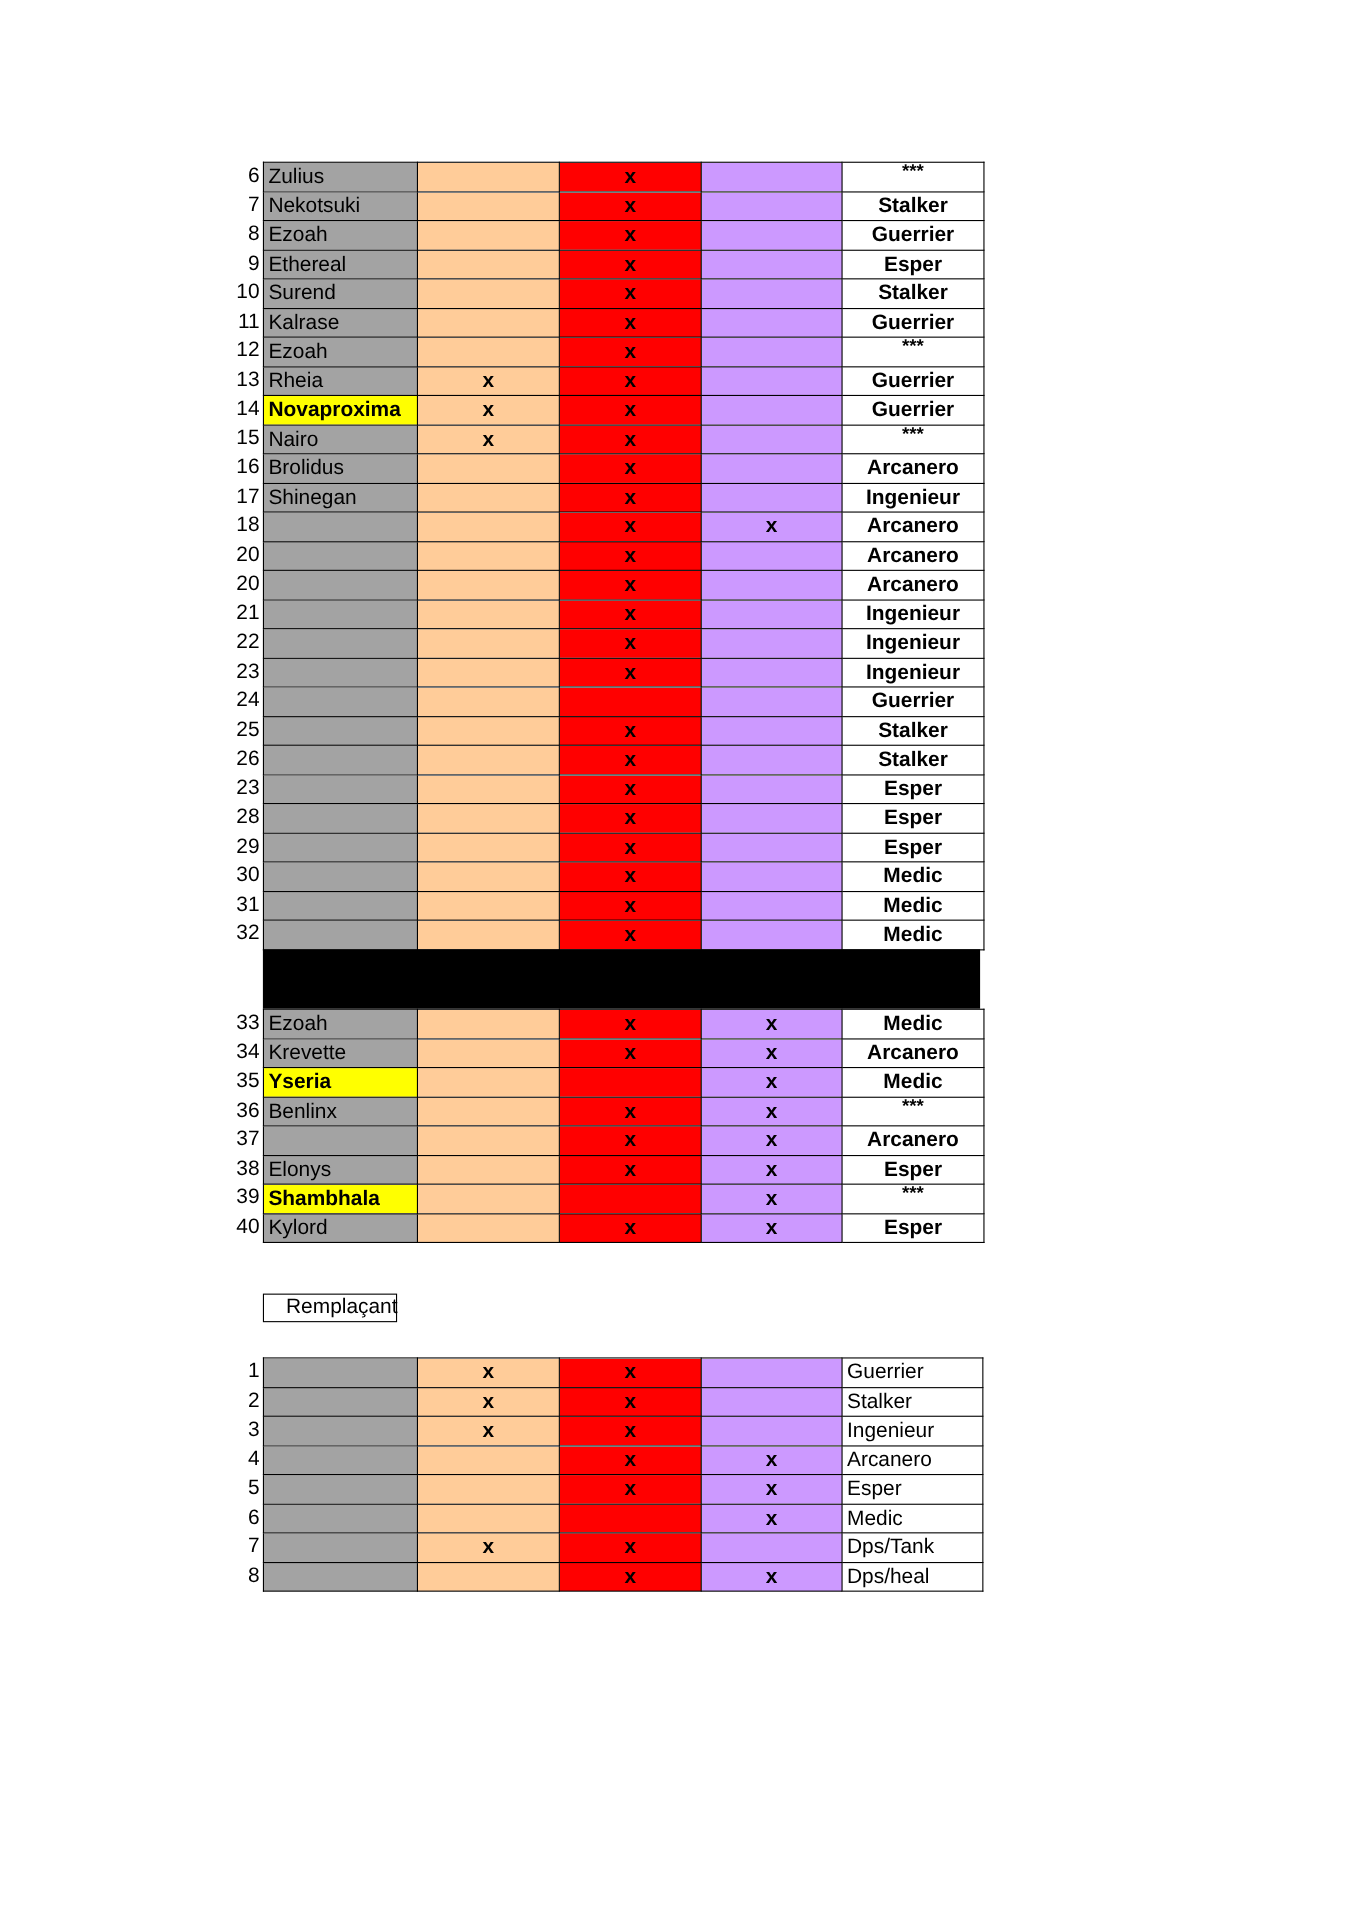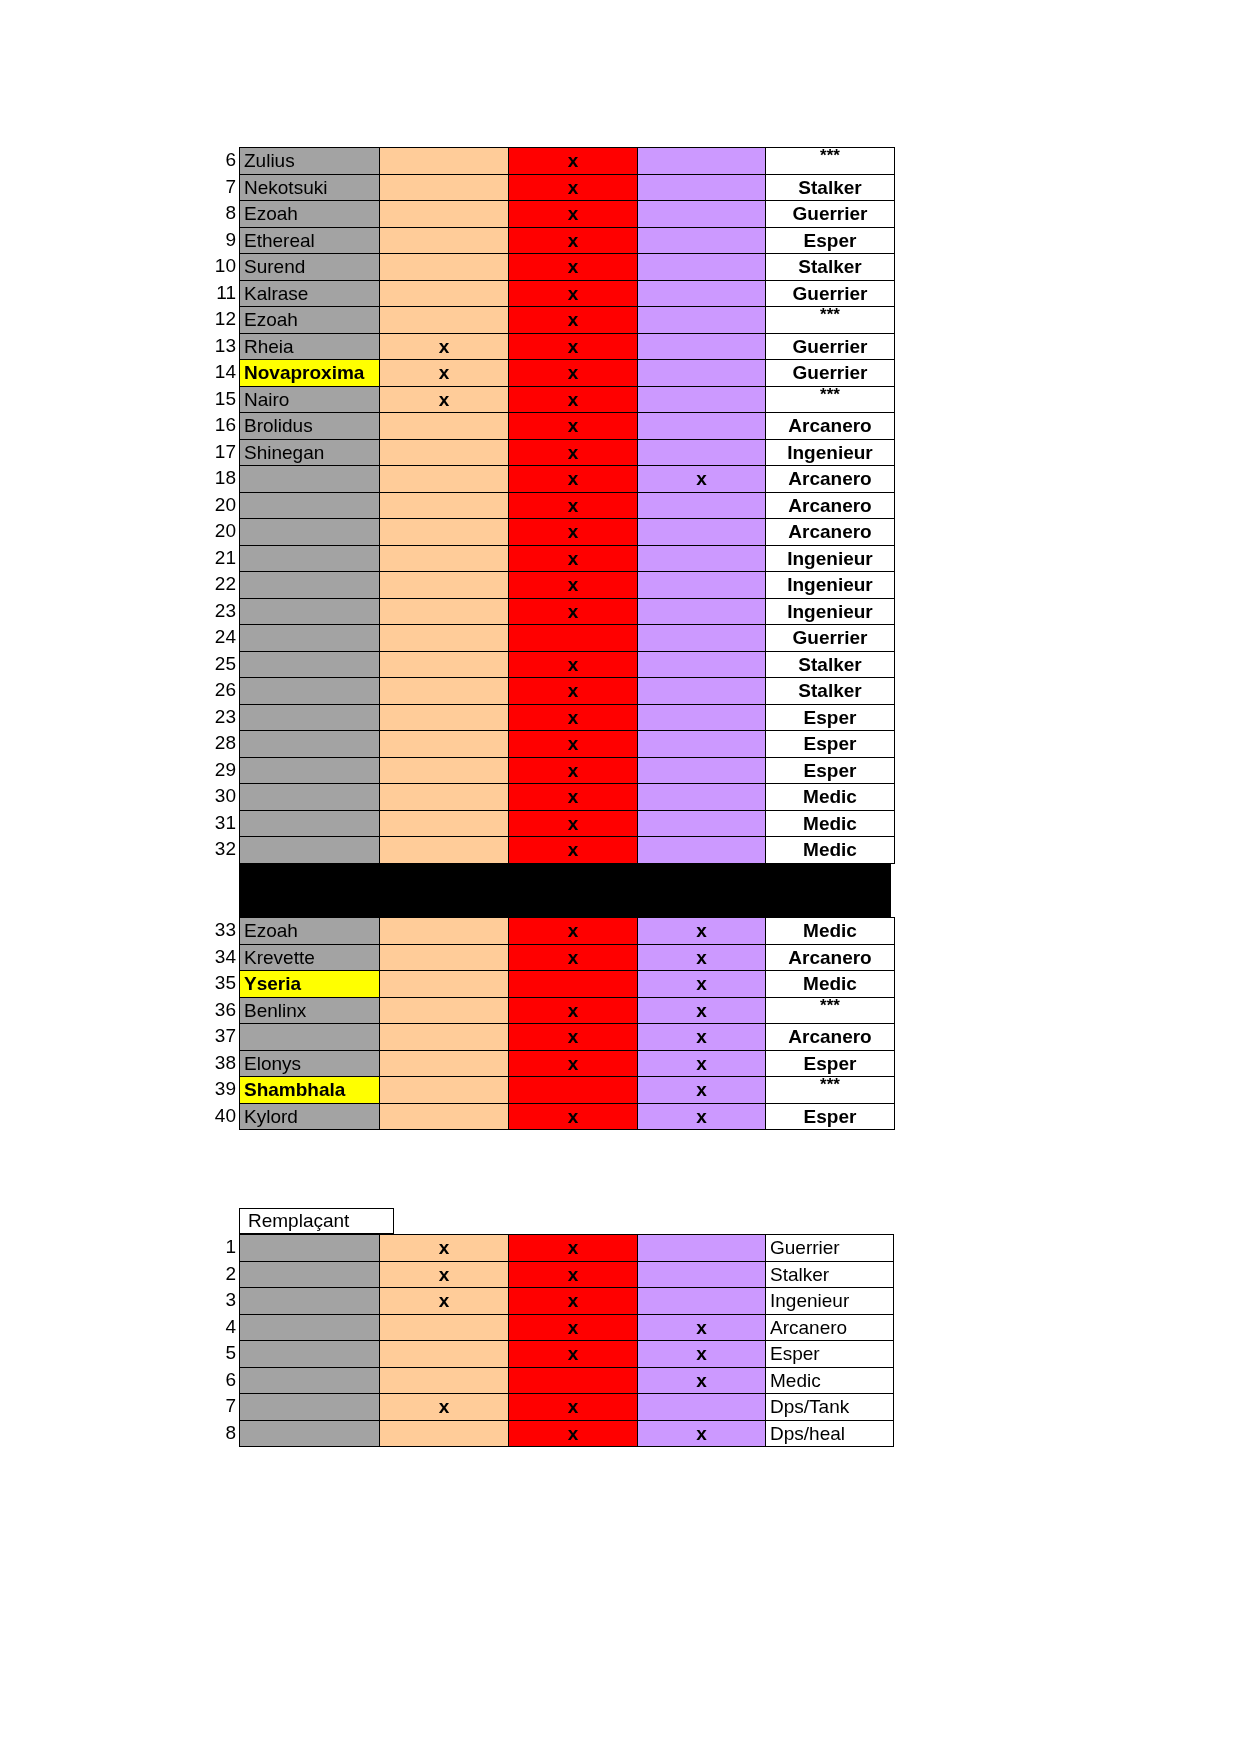--- a/index.html
+++ b/index.html
@@ -20,8 +20,8 @@
   #t2 { top:917px; }
   #t3 { top:1234px; }
   .black-band { position:absolute; left:239px; top:863px; width:652px; height:54px; background:#000; }
-  .sub-header { position:absolute; left:239px; top:1208px; width:155px; height:26px; border:1px solid #000; box-sizing:border-box;
-                font-size:19px; line-height:24px; padding-left:8px; }
+  .sub-header { position:absolute; left:239px; top:1176px; width:122px; height:26px; border:1px solid #000; box-sizing:border-box;
+                font-size:19px; line-height:24px; padding-left:20px; }
 </style>
 </head>
 <body>

